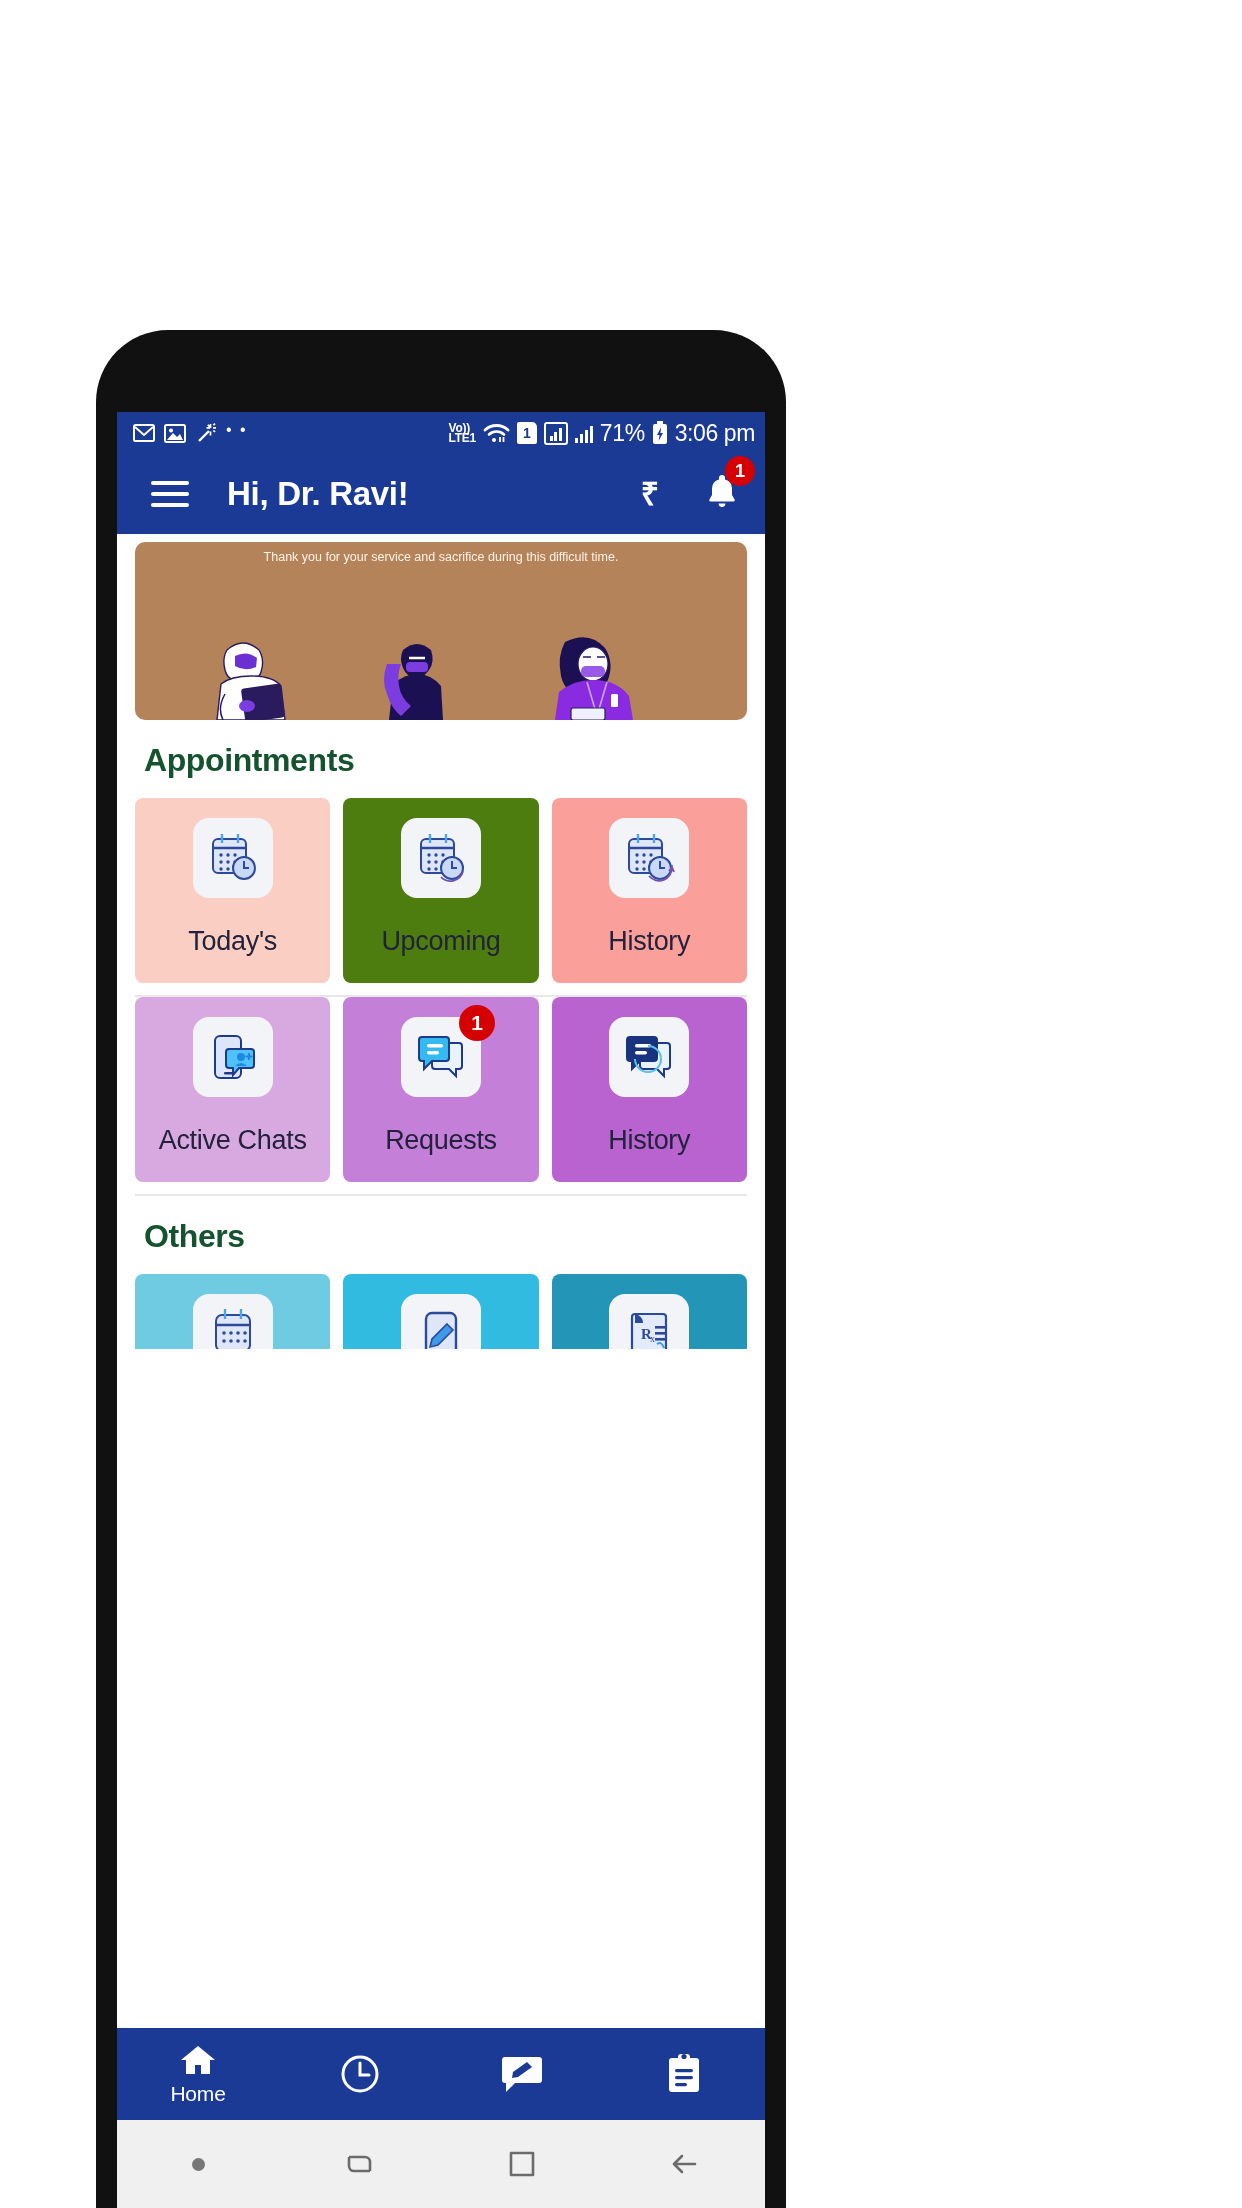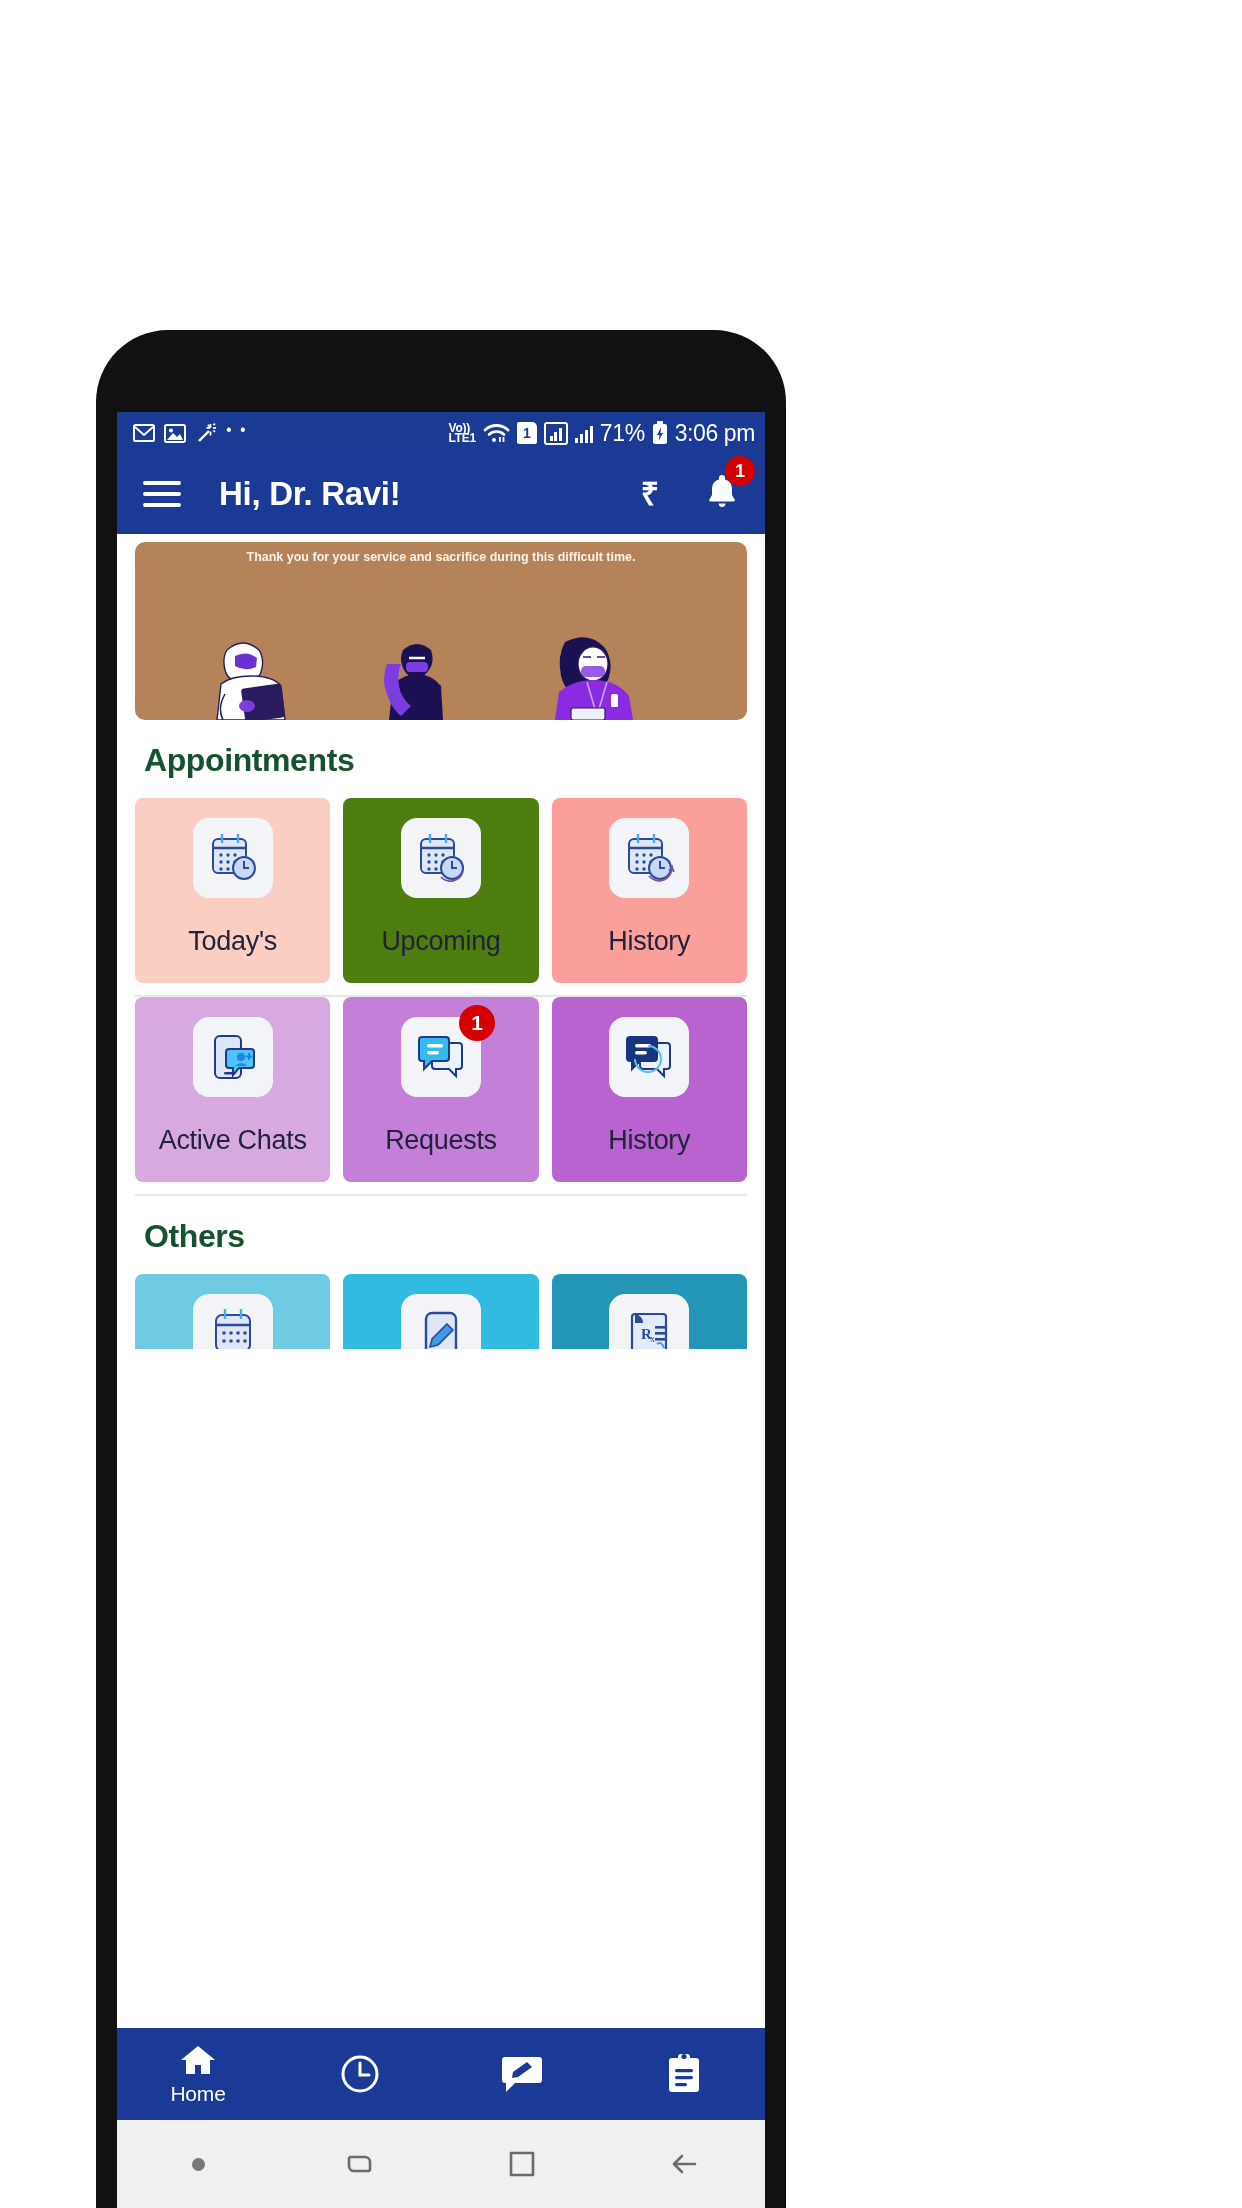--- a/index.html
+++ b/index.html
@@ -81,7 +81,7 @@
   .appbar {
     height: 80px; background: #1a3a96;
     display: flex; align-items: center;
-    padding: 0 24px 0 26px;
+    padding: 0 24px 0 34px;
     flex: 0 0 auto;
   }
   .hamburger { width: 38px; display: flex; flex-direction: column; gap: 7px; cursor: pointer; }

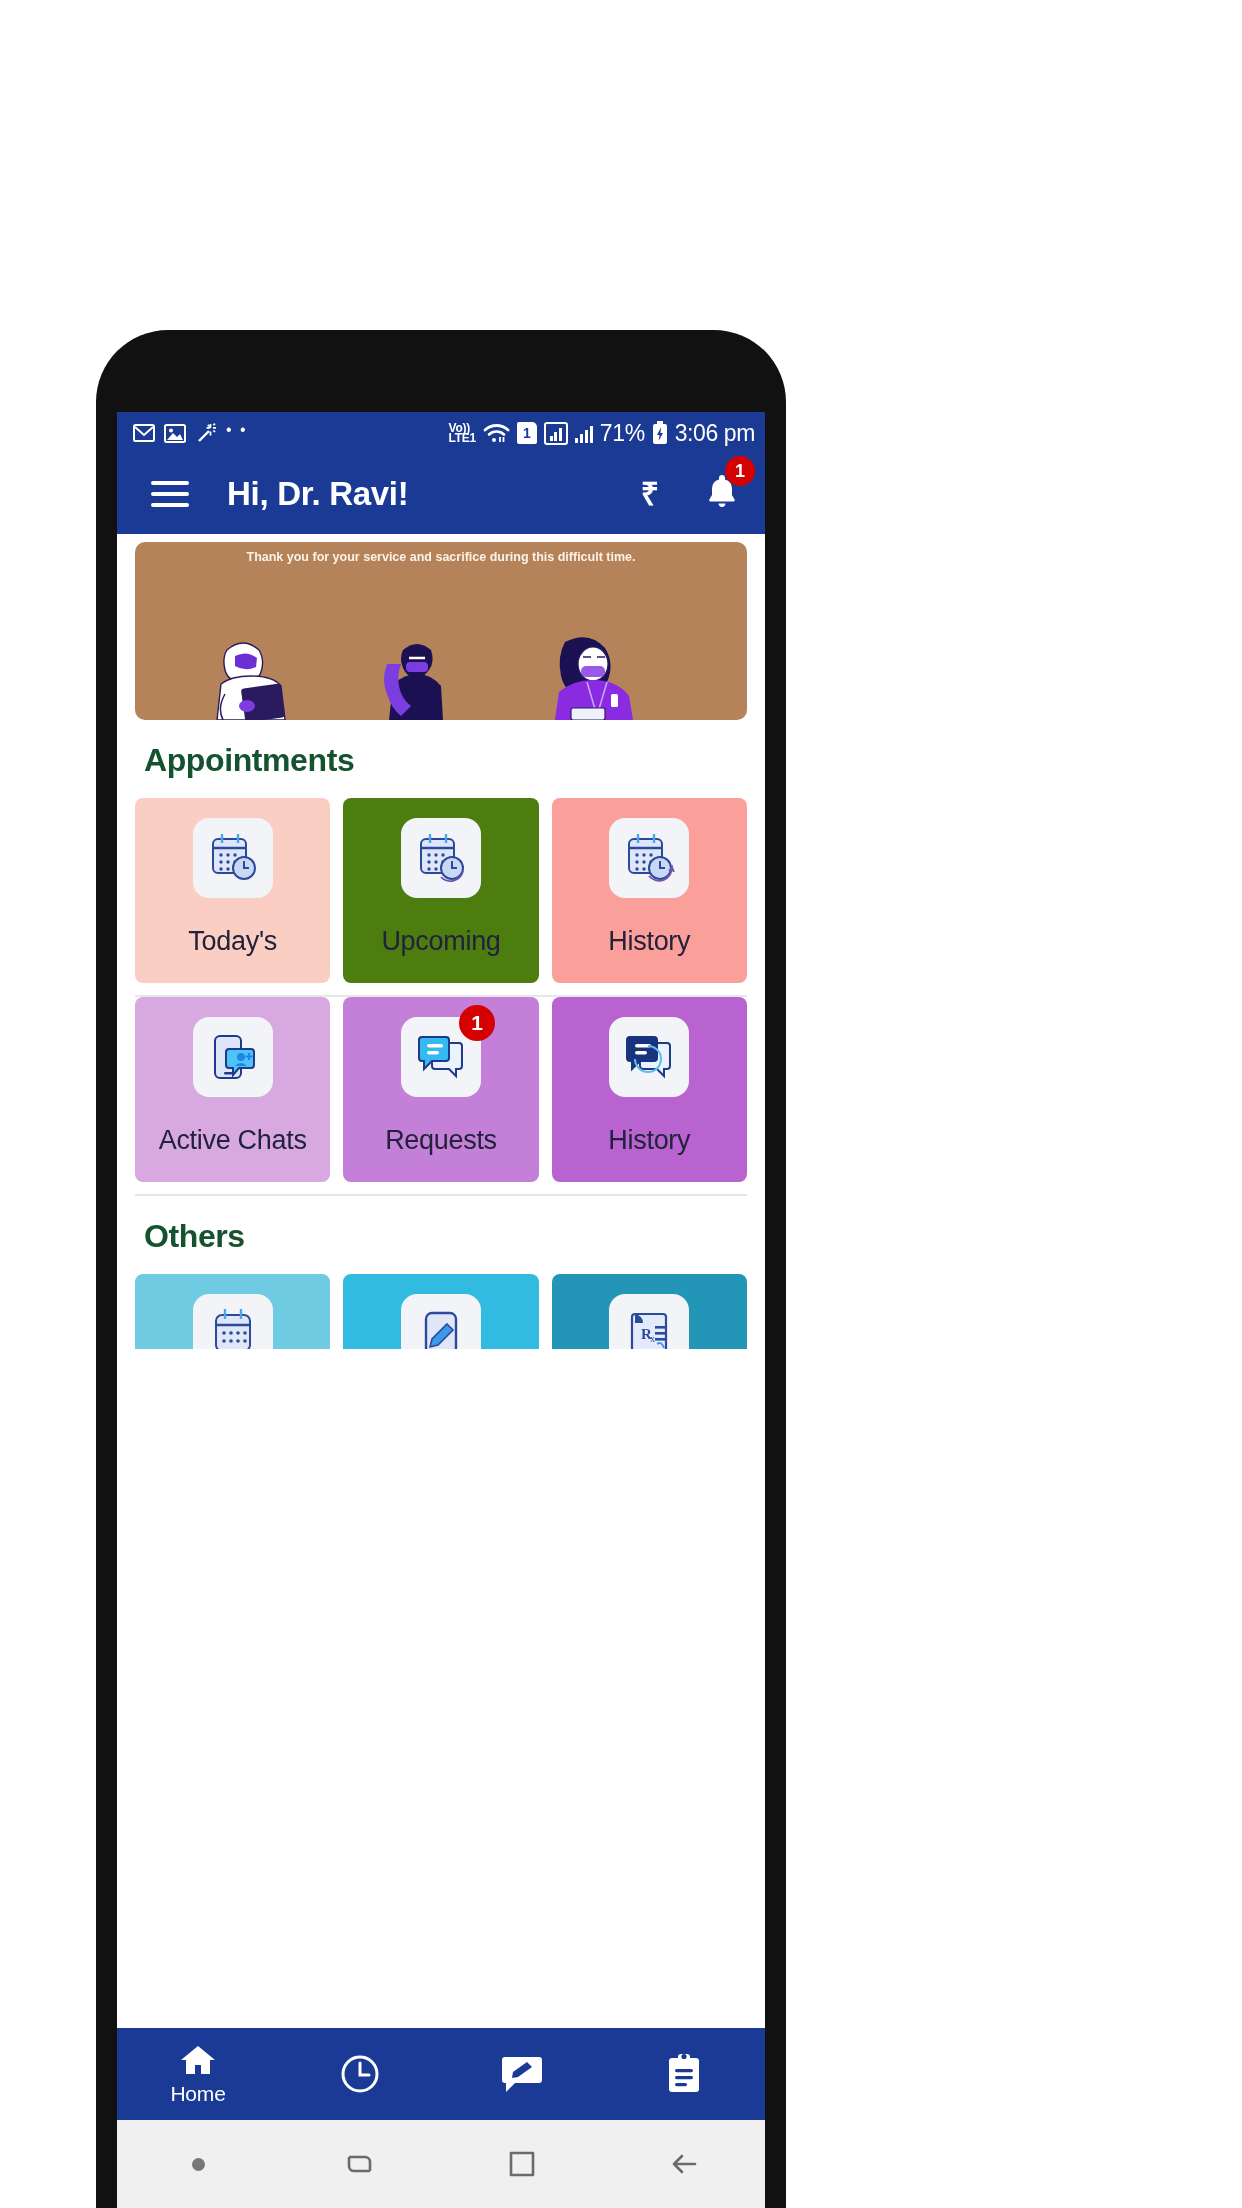--- a/index.html
+++ b/index.html
@@ -121,7 +121,7 @@
   }
   .banner-sub {
     text-align: center; color: #fbf2e8;
-    font-size: 12.5px; padding-top: 8px; font-weight: 700;
+    font-size: 12.5px; padding-top: 8px; font-weight: 400;
   }
   .banner-figs { position: absolute; bottom: 0; left: 0; right: 0; height: 92px; }
 

